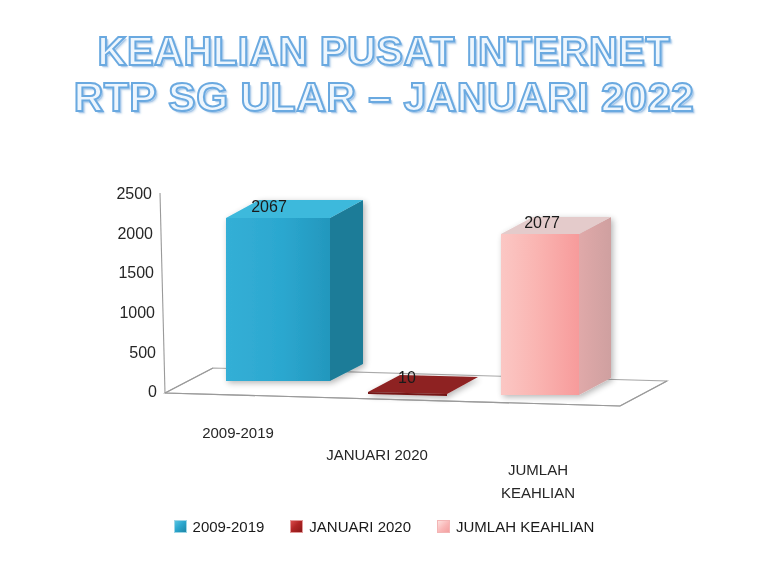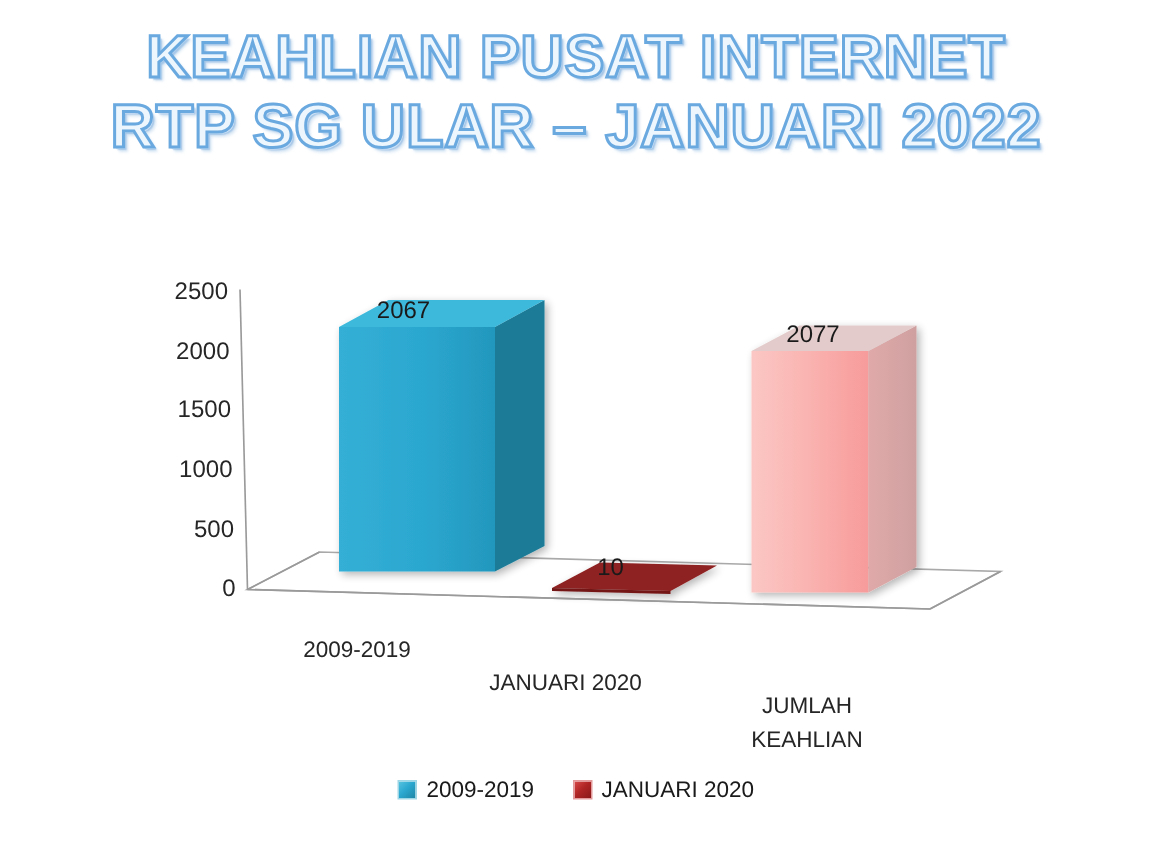--- a/index.html
+++ b/index.html
@@ -23,7 +23,7 @@
   
   .title-block {
     position: absolute;
-    top: 15px;
+    top: 28px;
     left: 0;
     width: 768px;
     text-align: center;

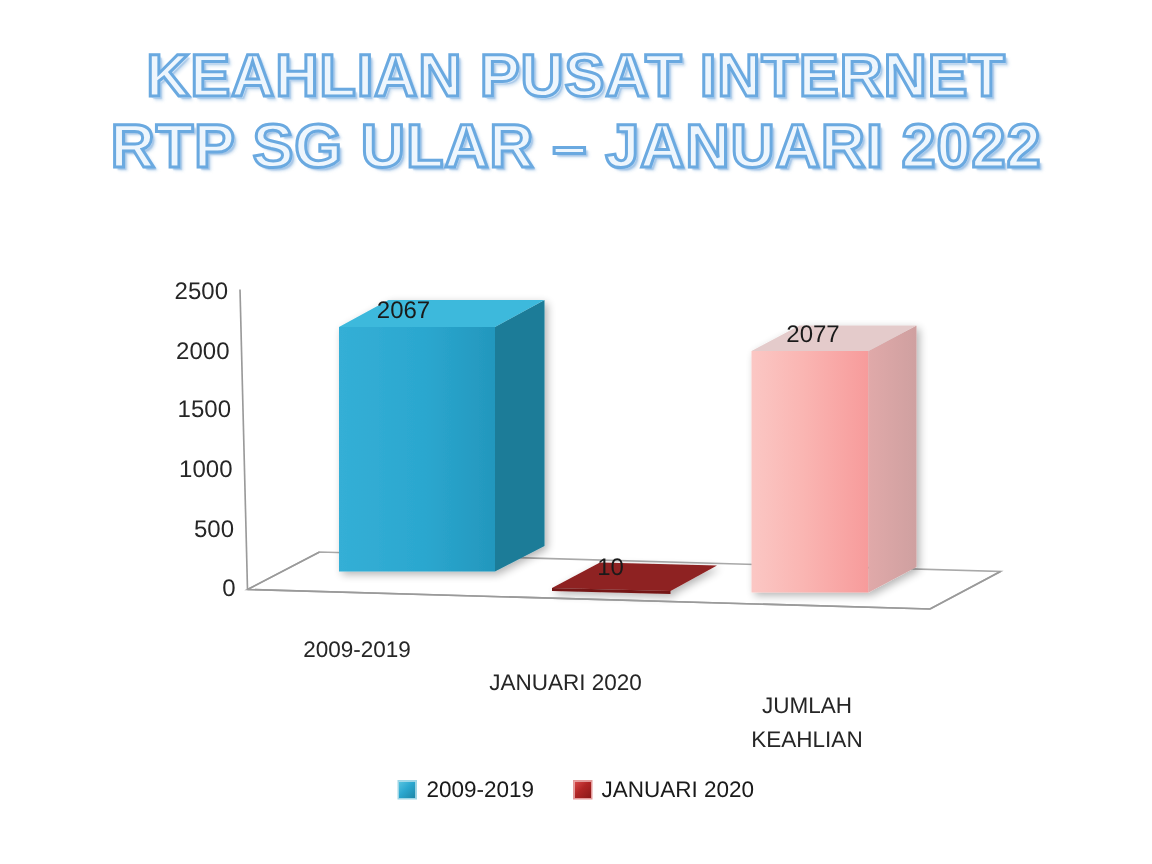--- a/index.html
+++ b/index.html
@@ -228,6 +228,10 @@
       <span class="legend-text">JANUARI 2020</span>
     </div>
 
+    <div class="legend-item">
+      <span class="legend-swatch" style="background:linear-gradient(135deg,#FDE0DE,#F9B6B6 55%,#F3A0A0);border:1px solid #f3b5b5;"></span>
+      <span class="legend-text">JUMLAH KEAHLIAN</span>
+    </div>
 
   </div>
 

